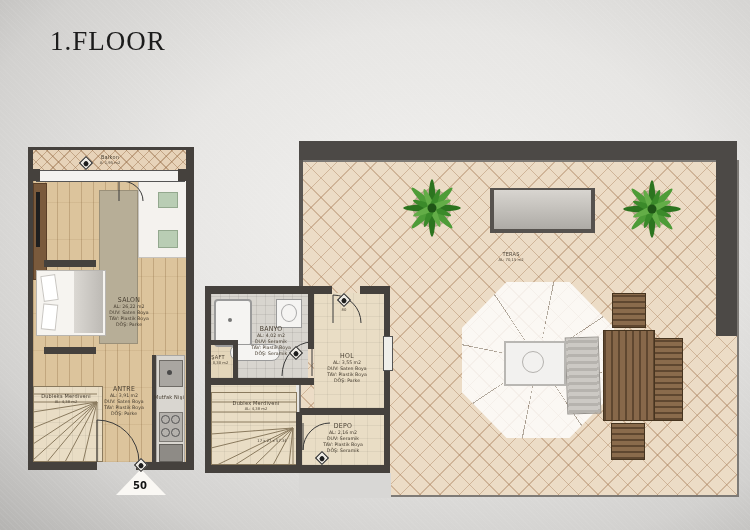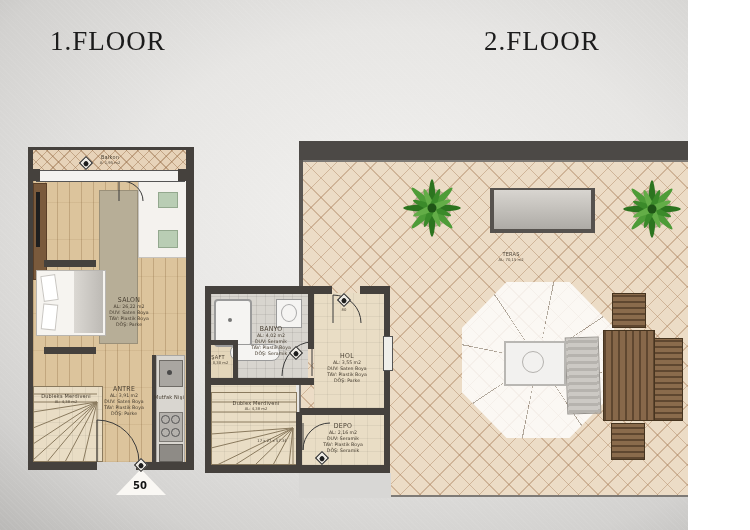--- a/index.html
+++ b/index.html
@@ -3,7 +3,7 @@
 <meta charset="utf-8">
 <style>
   html,body{margin:0;padding:0;}
-  #canvas{position:relative;width:688px;height:530px;overflow:hidden;
+  #canvas{position:relative;width:750px;height:530px;overflow:hidden;
     font-family:"DejaVu Sans",sans-serif;
     background:
       repeating-linear-gradient(45deg, rgba(255,255,255,0.05) 0 1px, transparent 1px 4px),

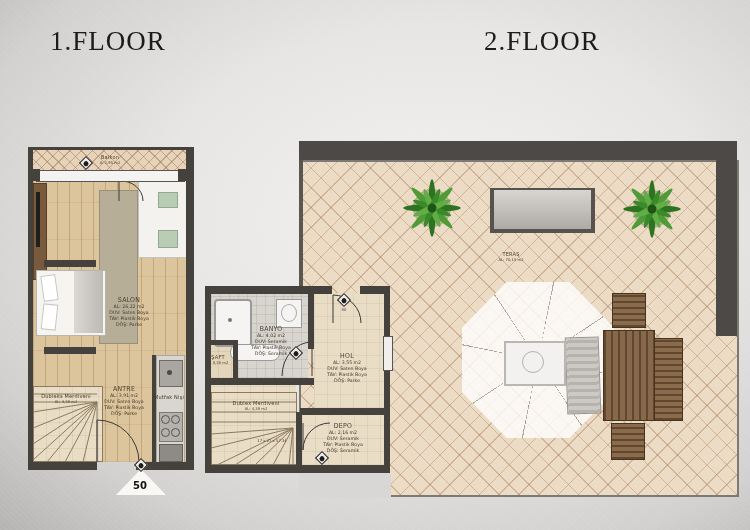--- a/index.html
+++ b/index.html
@@ -55,7 +55,6 @@
 <div id="canvas">
 
   <div class="floor-title" style="left:50px;top:26px">1.FLOOR</div>
-  <div class="floor-title" style="left:484px;top:26px">2.FLOOR</div>
 
   <div class="tile-sm" style="left:33px;top:149px;width:153px;height:22px"></div>
   <div class="wood" style="left:33px;top:171px;width:153px;height:291px"></div>

